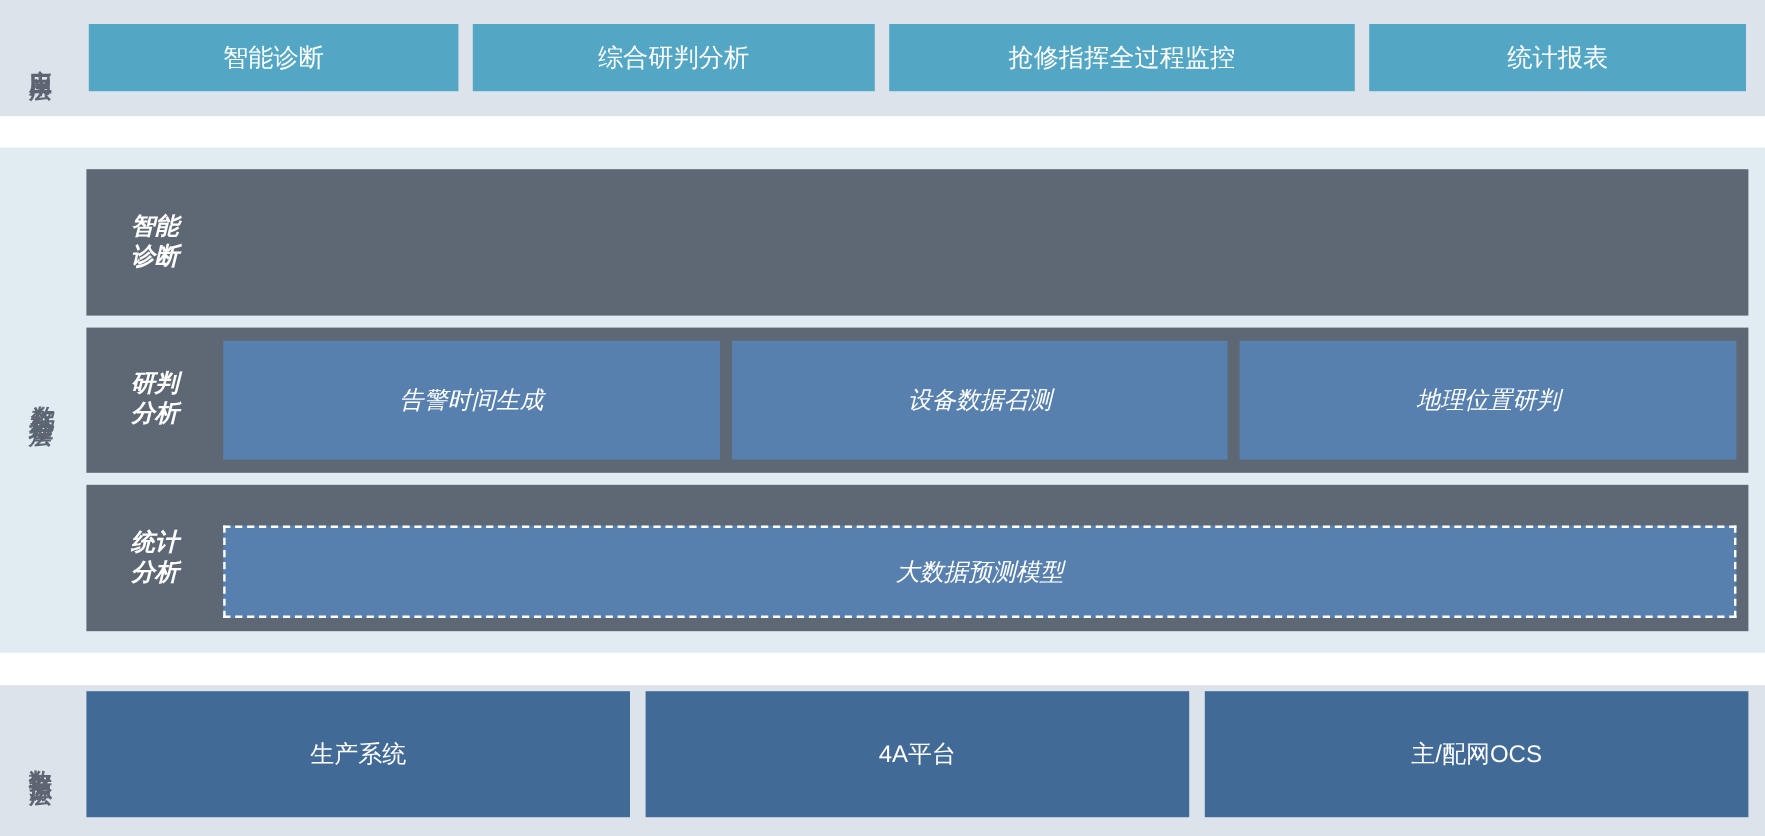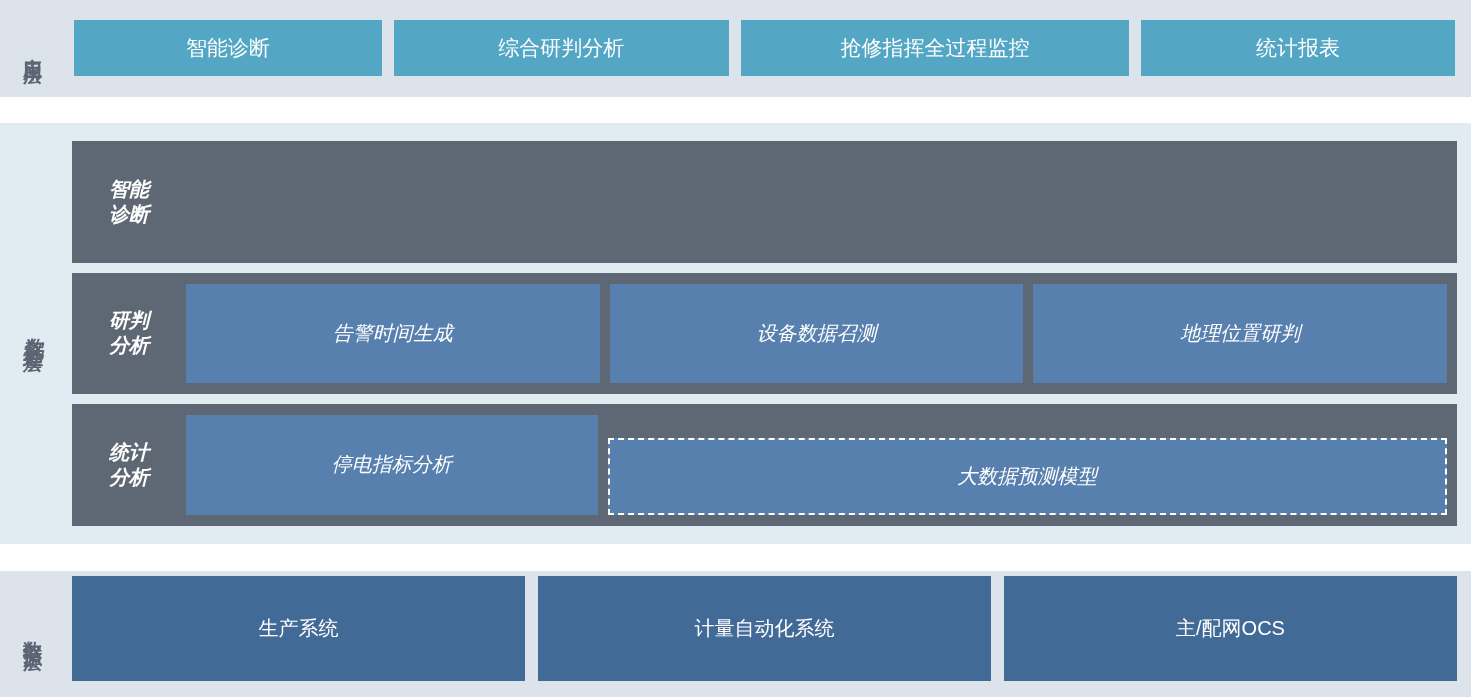--- a/index.html
+++ b/index.html
@@ -235,7 +235,6 @@
         <div class="proc-row-label">统计
 分析</div>
         <div class="proc-cells">
-          <div class="proc-box solid-narrow">停电指标分析</div>
           <div class="proc-box dashed">大数据预测模型</div>
         </div>
       </div>

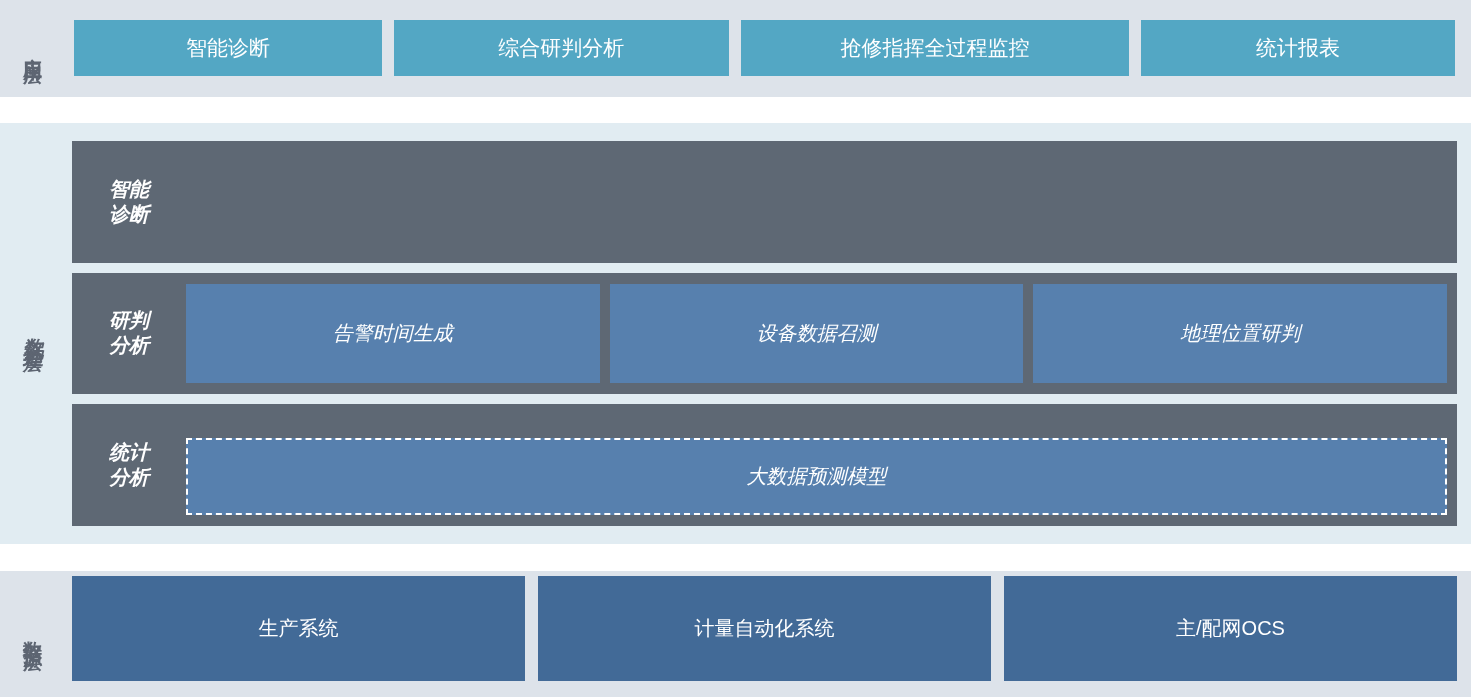--- a/index.html
+++ b/index.html
@@ -252,6 +252,7 @@
 
       <div class="src-row">
         <div class="src-box">生产系统</div>
+        <div class="src-box">4A平台</div>
         <div class="src-box">计量自动化系统</div>
         <div class="src-box">主/配网OCS</div>
       </div>

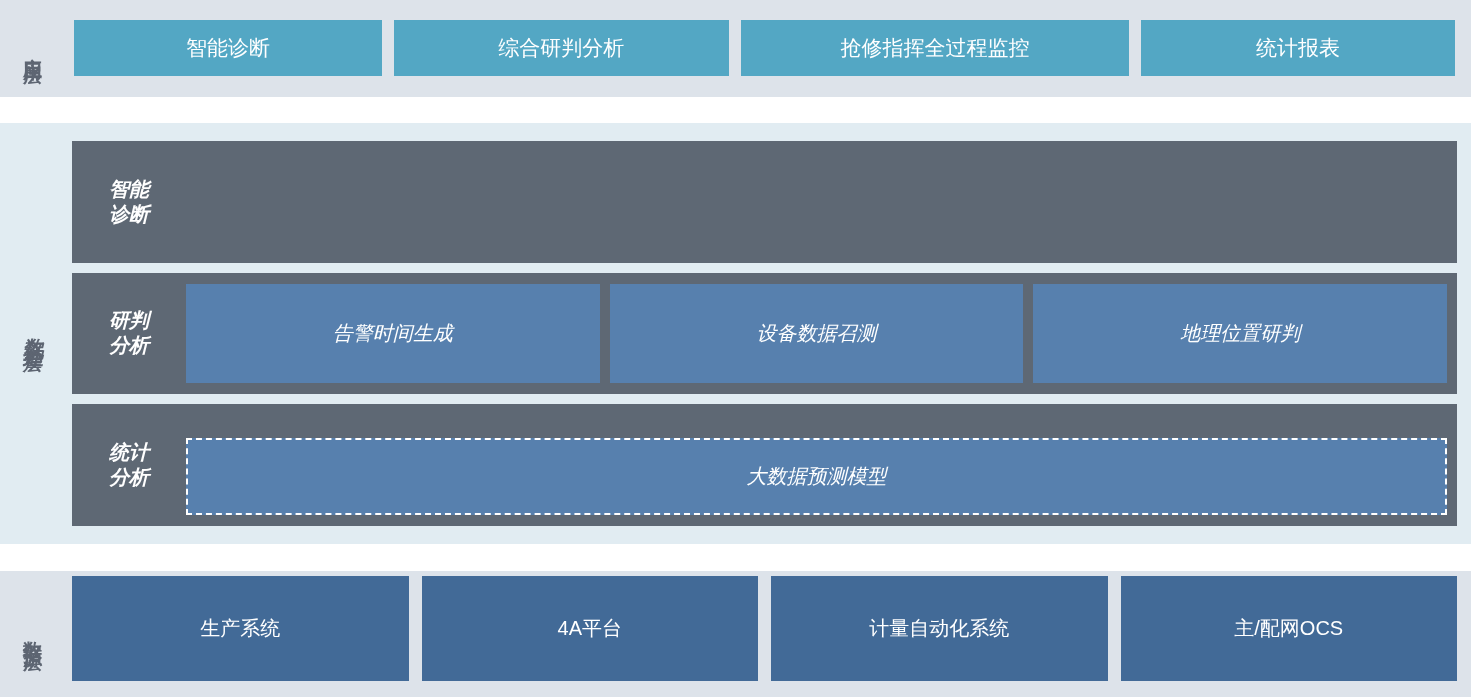--- a/index.html
+++ b/index.html
@@ -253,7 +253,6 @@
       <div class="src-row">
         <div class="src-box">生产系统</div>
         <div class="src-box">4A平台</div>
-        <div class="src-box">计量自动化系统</div>
         <div class="src-box">主/配网OCS</div>
       </div>
 

